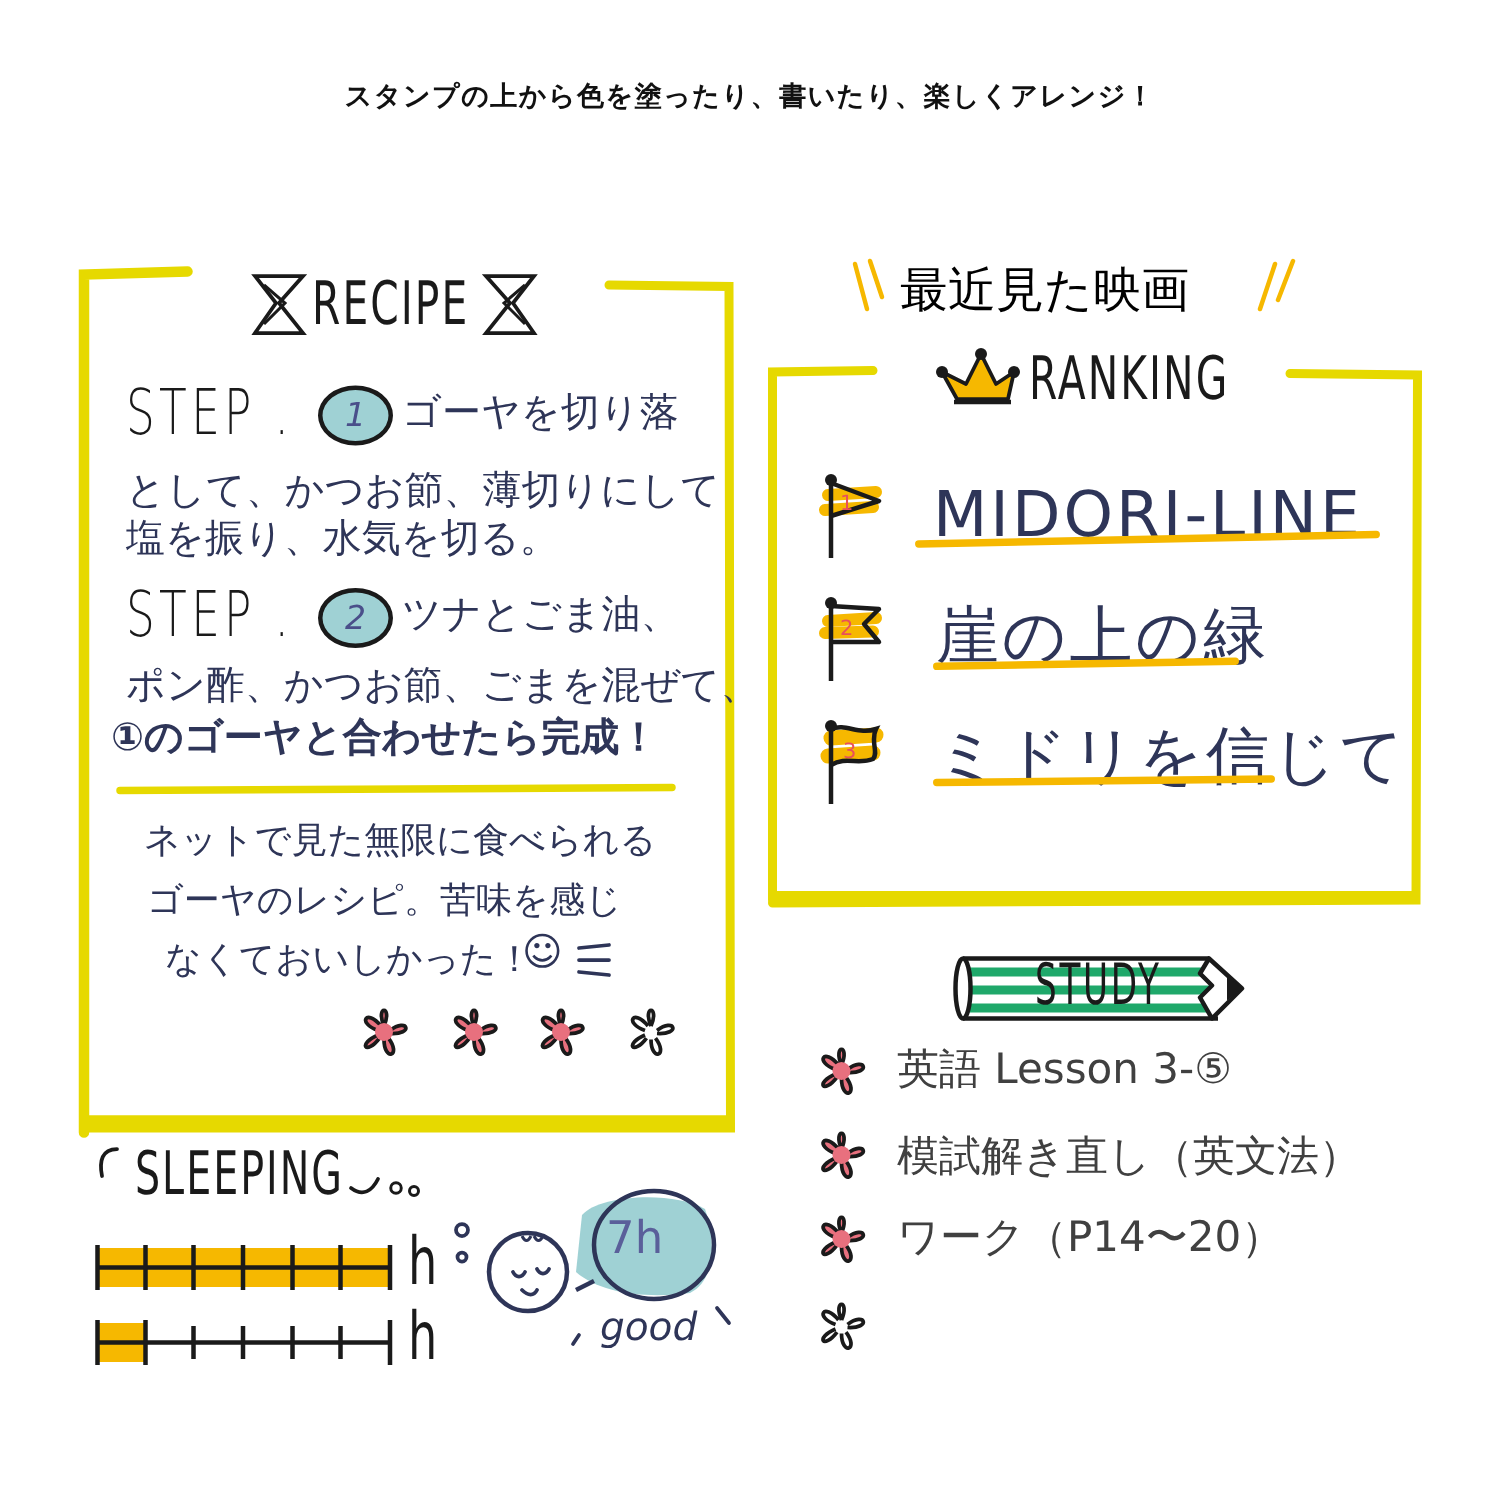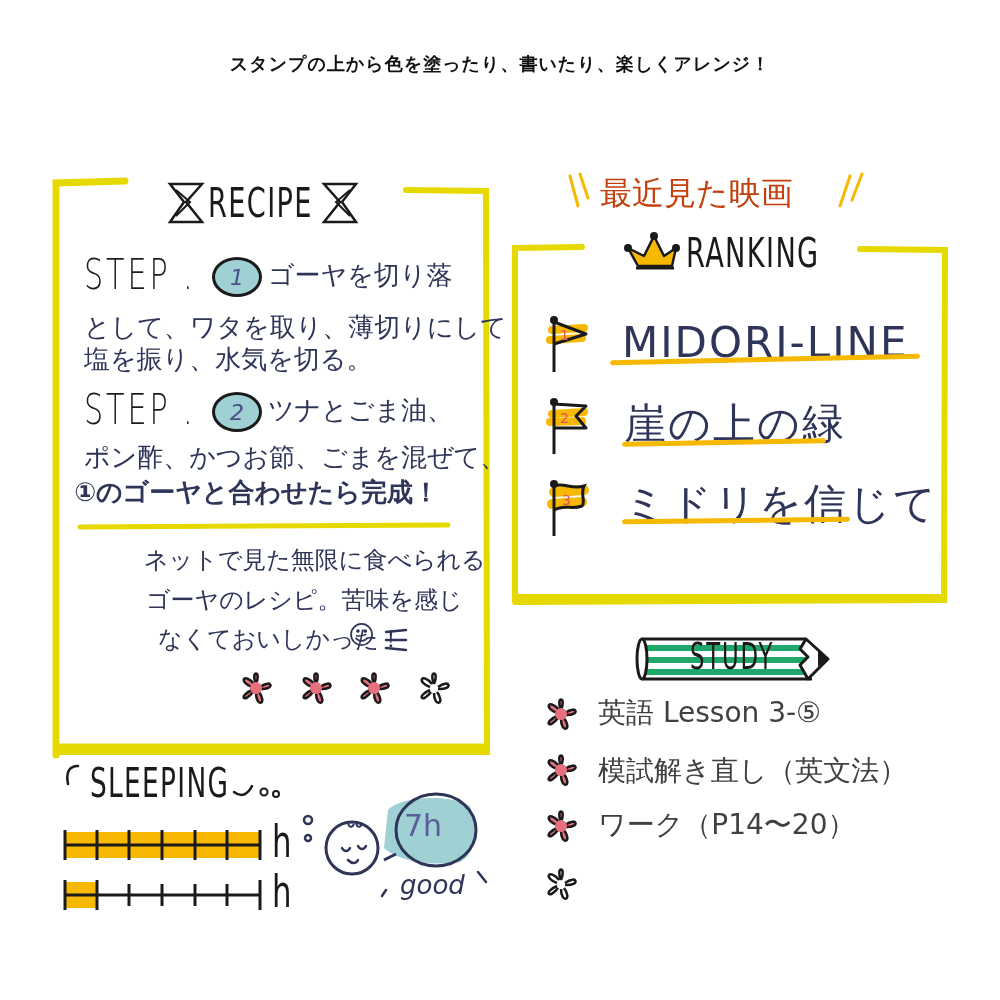--- a/index.html
+++ b/index.html
@@ -98,7 +98,7 @@
   <svg style="left:566px;top:172px;" width="30" height="40">
     <path d="M4 4 L12 34 M14 2 L22 26" stroke="#f6b800" stroke-width="3" fill="none" stroke-linecap="round"></path>
   </svg>
-  <div class="abs" style="left:600px;top:172px;font-size:32px;color:#c2410c;">最近見た映画</div>
+  <div class="abs" style="left:600px;top:172px;font-size:32px;color:#000000;">最近見た映画</div>
   <svg style="left:836px;top:172px;" width="30" height="40">
     <path d="M14 4 L4 34 M26 2 L16 28" stroke="#f6b800" stroke-width="3" fill="none" stroke-linecap="round"></path>
   </svg>

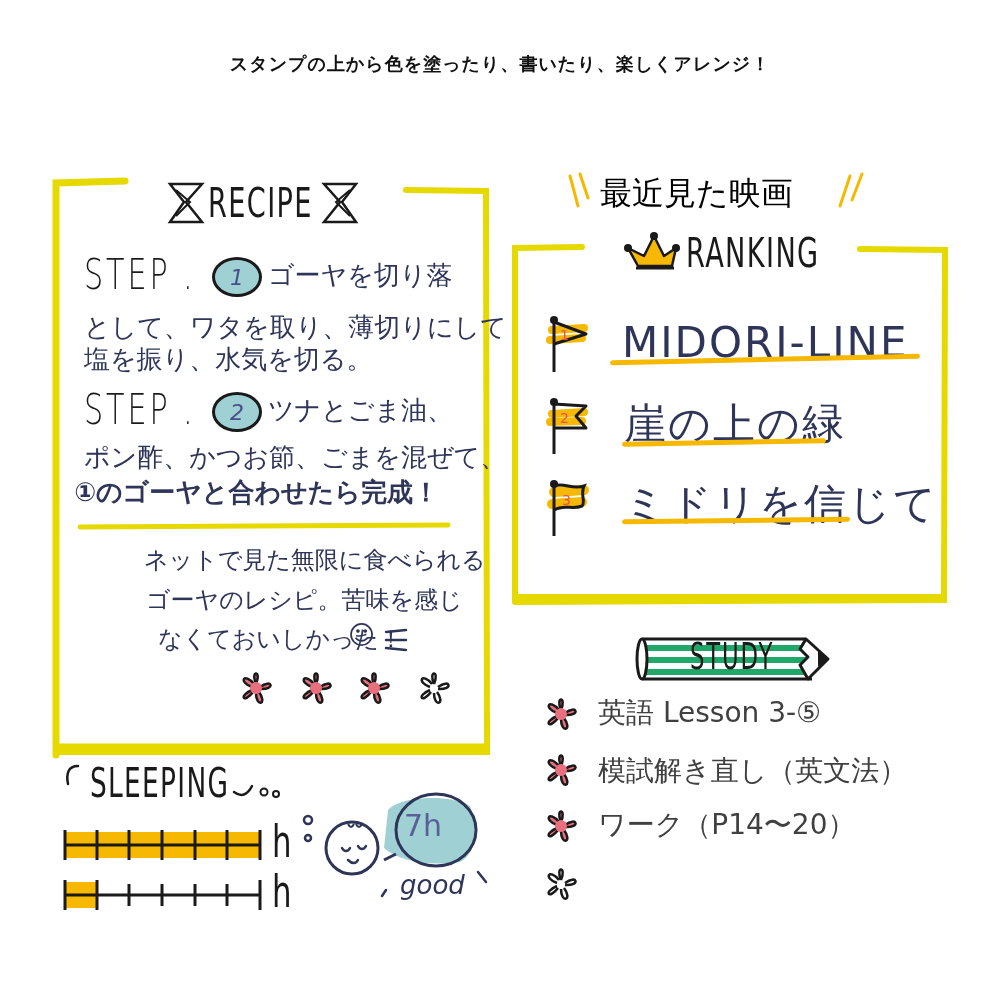--- a/index.html
+++ b/index.html
@@ -48,7 +48,7 @@
     <span>1</span>
   </div>
   <div class="abs hand" style="left:268px;top:258px;">ゴーヤを切り落</div>
-  <div class="abs hand" style="left:84px;top:310px;">として、ワタを取り、薄切りにして</div>
+  <div class="abs hand" style="left:84px;top:310px;">として、かつお節、薄切りにして</div>
   <div class="abs hand" style="left:84px;top:342px;">塩を振り、水気を切る。</div>
 
   <div class="abs step-label" style="left:84px;top:385px;">STEP .</div>

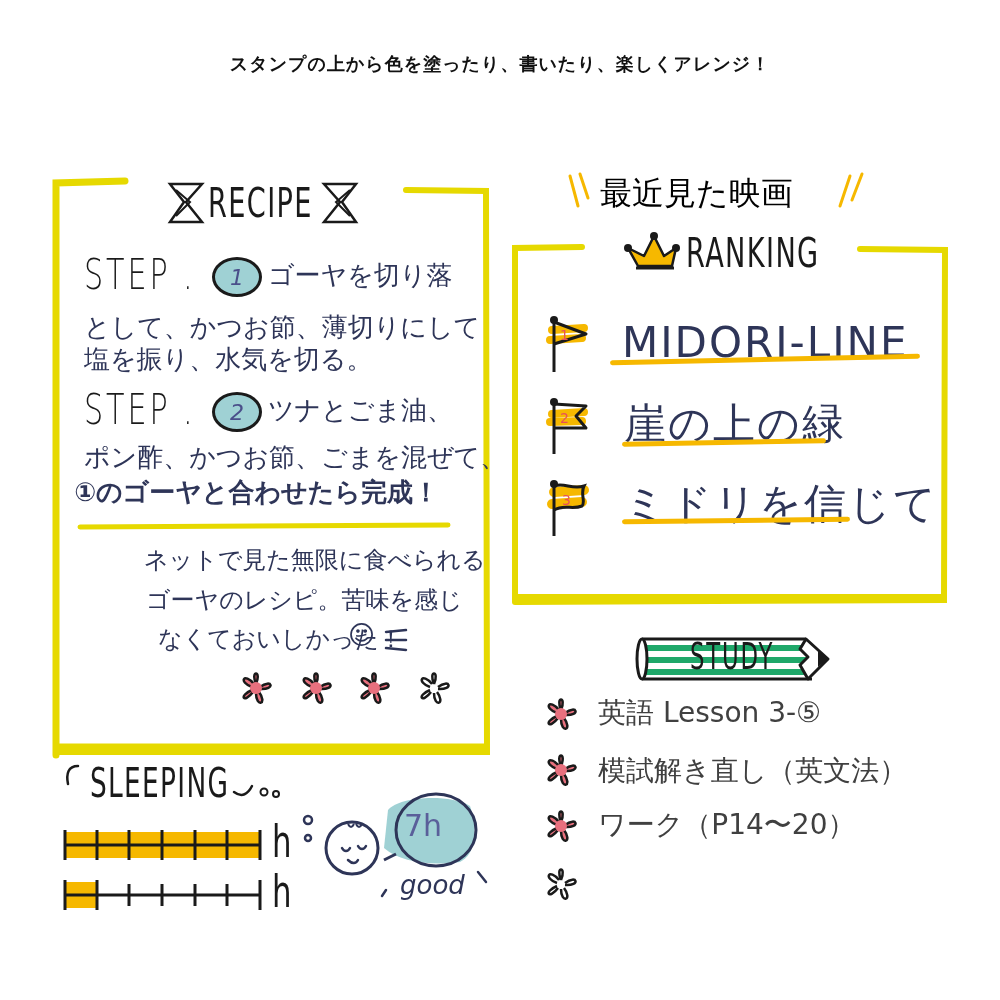--- a/index.html
+++ b/index.html
@@ -12,7 +12,7 @@
   svg { position:absolute; overflow:visible; }
   .step-label { font-size:42px; color:#1a1a1a; font-family:"DejaVu Sans", sans-serif; letter-spacing:4px; font-weight:300; transform:scaleX(0.72); transform-origin:left; }
   .hand { font-size:26px; color:#2e3558; line-height:34px; white-space:nowrap; }
-  .hand-sm { font-size:24px; color:#2e3558; line-height:34px; white-space:nowrap;margin-left:48px; }
+  .hand-sm { font-size:24px; color:#2e3558; line-height:34px; white-space:nowrap; }
   .num-circle { width:44px; height:34px; border:3px solid #1a1a1a; border-radius:50%; background:#9fd1d4;
                 display:flex; align-items:center; justify-content:center; font-size:22px; color:#4a4f8a; font-style:italic; }
   .rank-text { font-size:42px; color:#2e3558; white-space:nowrap; letter-spacing:2px; }

